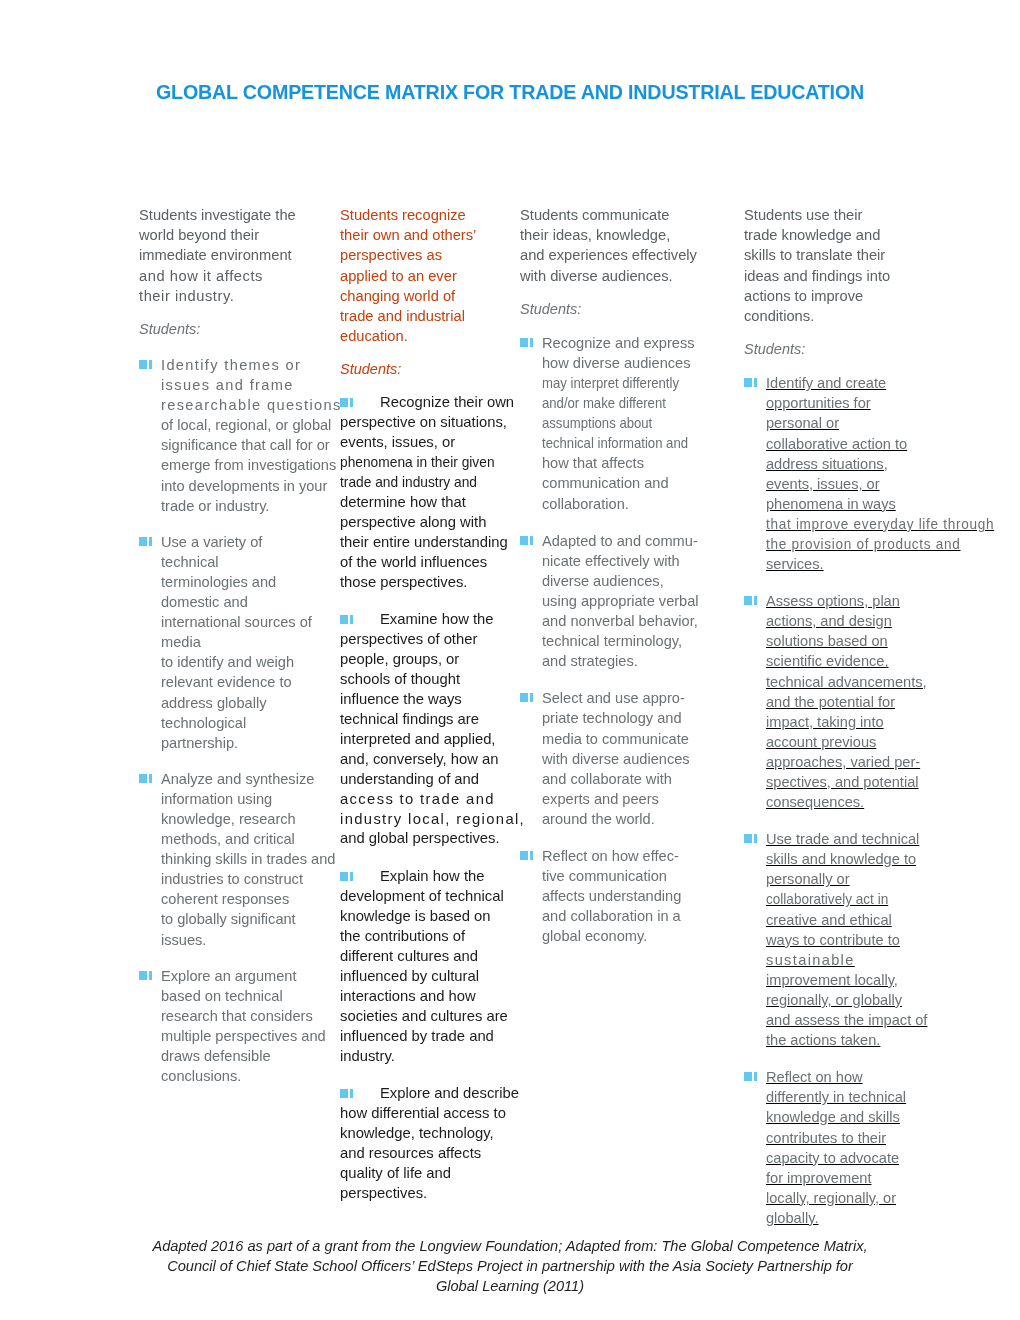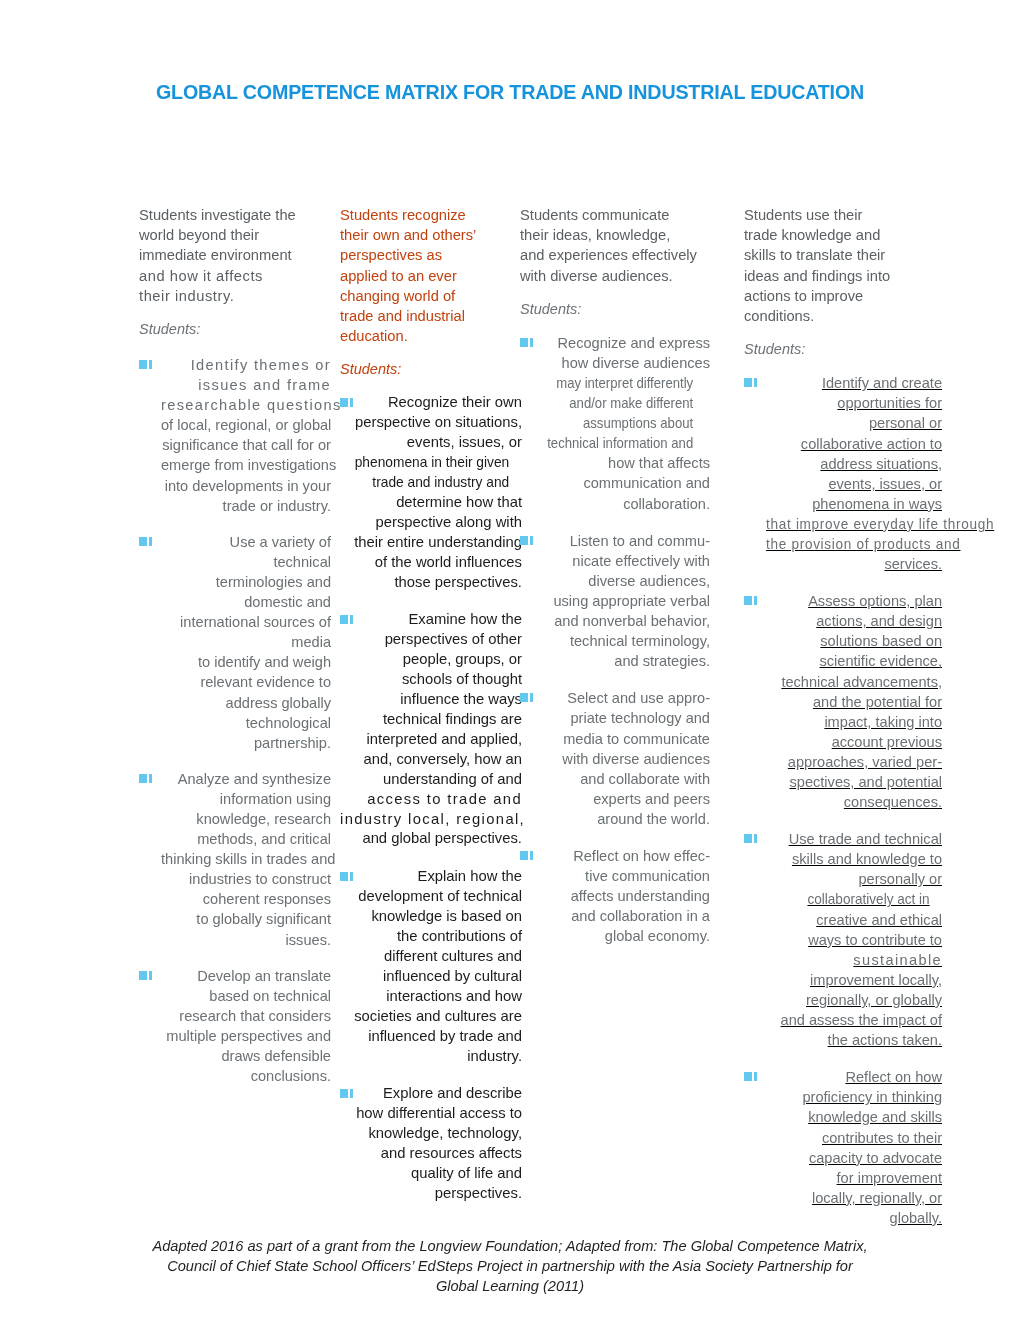--- a/index.html
+++ b/index.html
@@ -88,7 +88,6 @@
     position: relative;
     margin: 0 0 16px 0;
     padding-left: 0;
-    text-align: right;
   }
   ul.bul > li:last-child { margin-bottom: 0; }
 

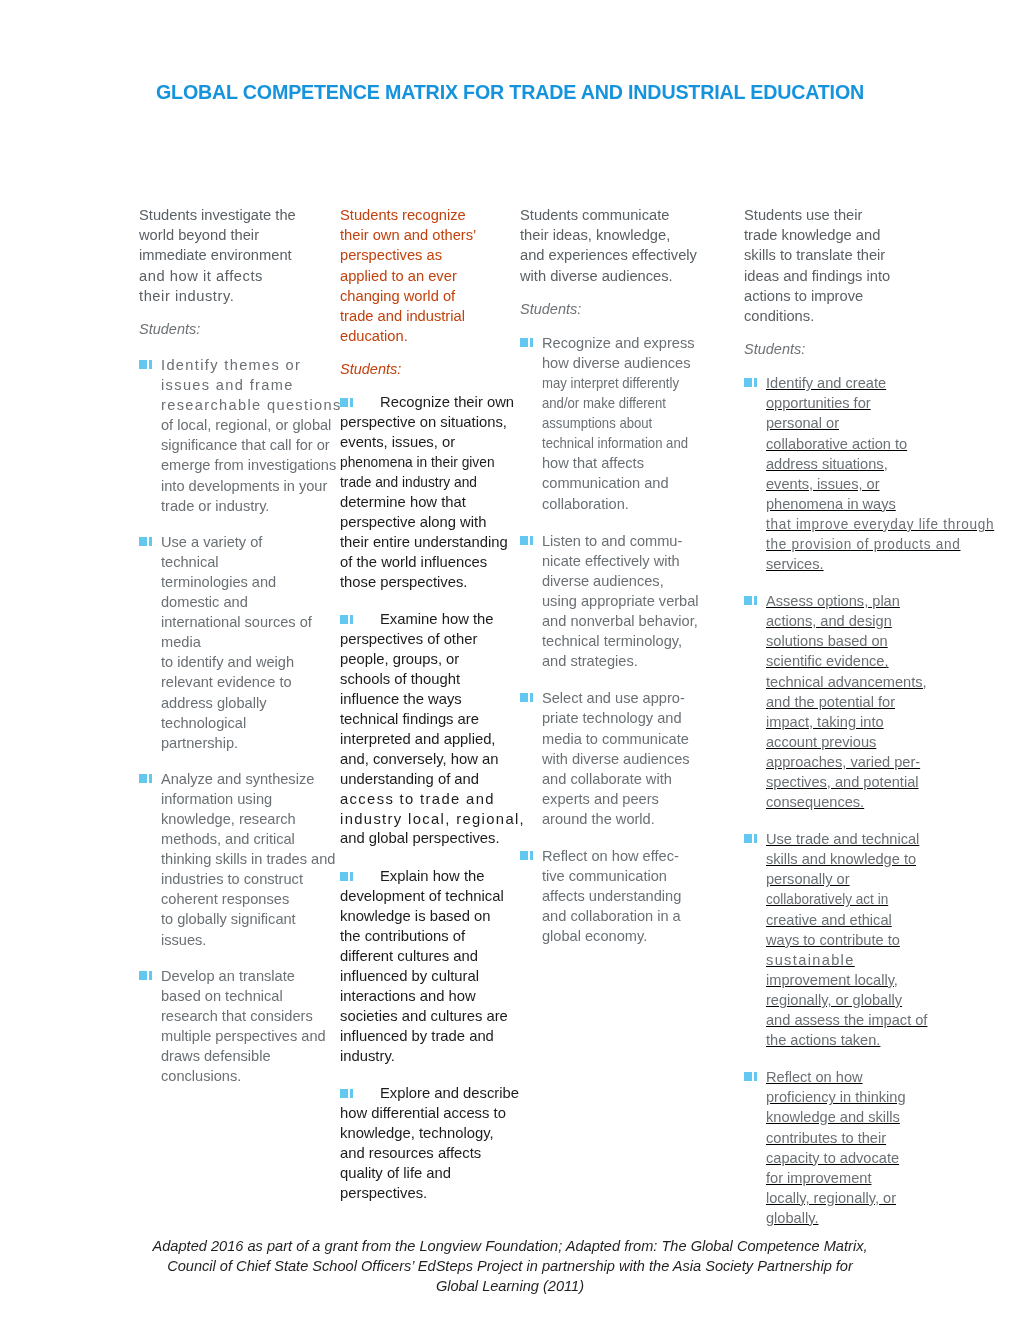--- a/index.html
+++ b/index.html
@@ -373,7 +373,7 @@
                 <i class="b2"></i>
               </span>
               <span class="btext">
-                <span class="ln">Listen to and commu-</span>
+                <span class="ln">Adapted to and commu-</span>
                 <span class="ln">nicate effectively with</span>
                 <span class="ln">diverse audiences,</span>
                 <span class="ln">using appropriate verbal</span>

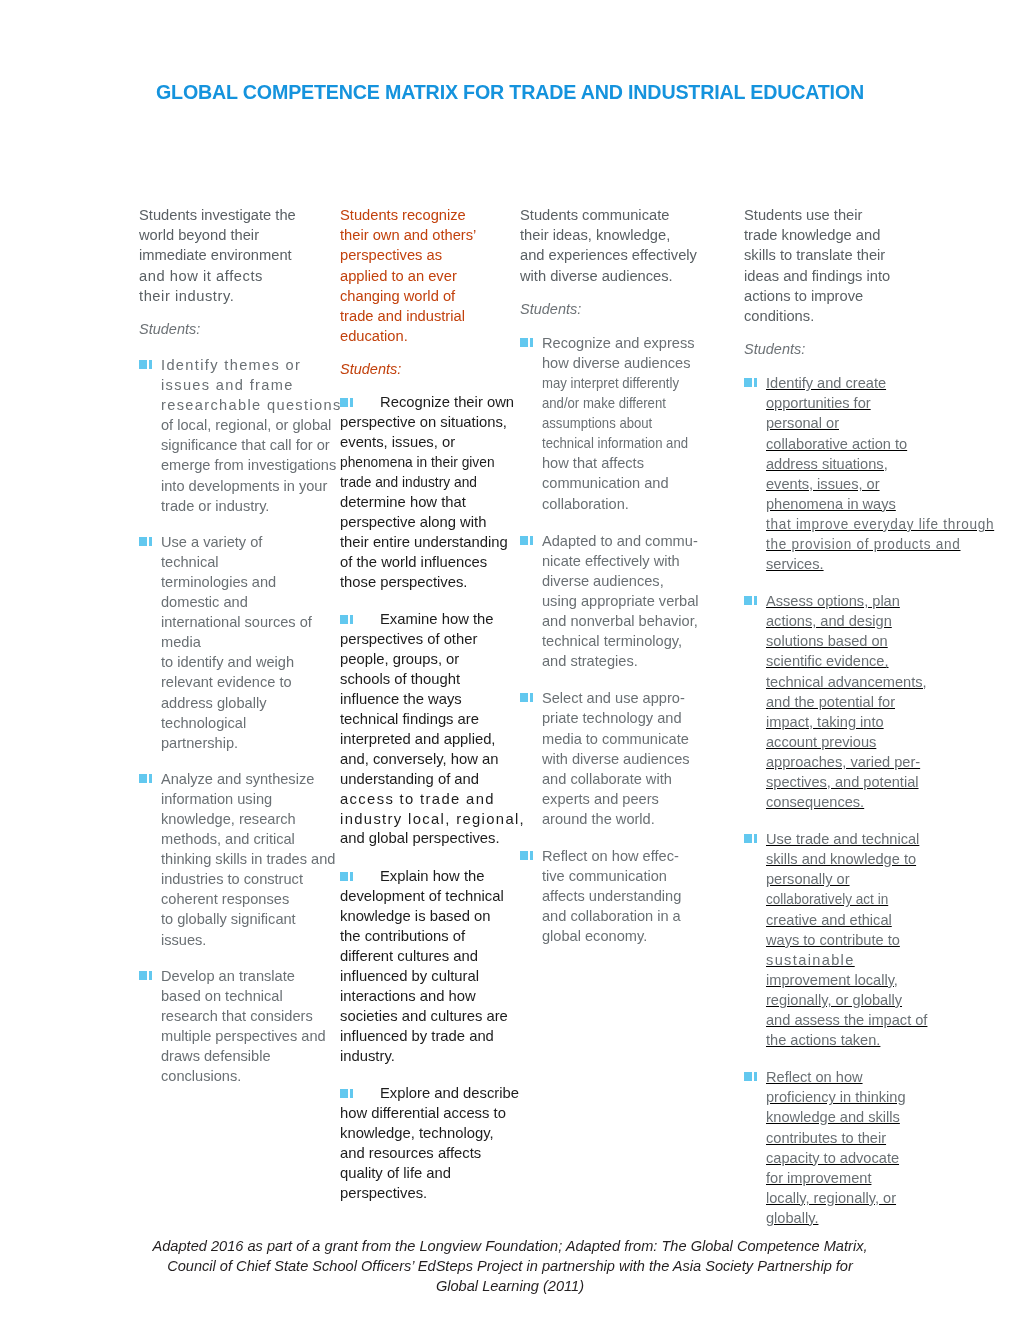--- a/index.html
+++ b/index.html
@@ -241,7 +241,7 @@
                 <i class="b2"></i>
               </span>
               <span class="btext">
-                <span class="ln">Develop an translate</span>
+                <span class="ln">Explore an argument</span>
                 <span class="ln">based on technical</span>
                 <span class="ln">research  that considers</span>
                 <span class="ln">multiple perspectives and</span>

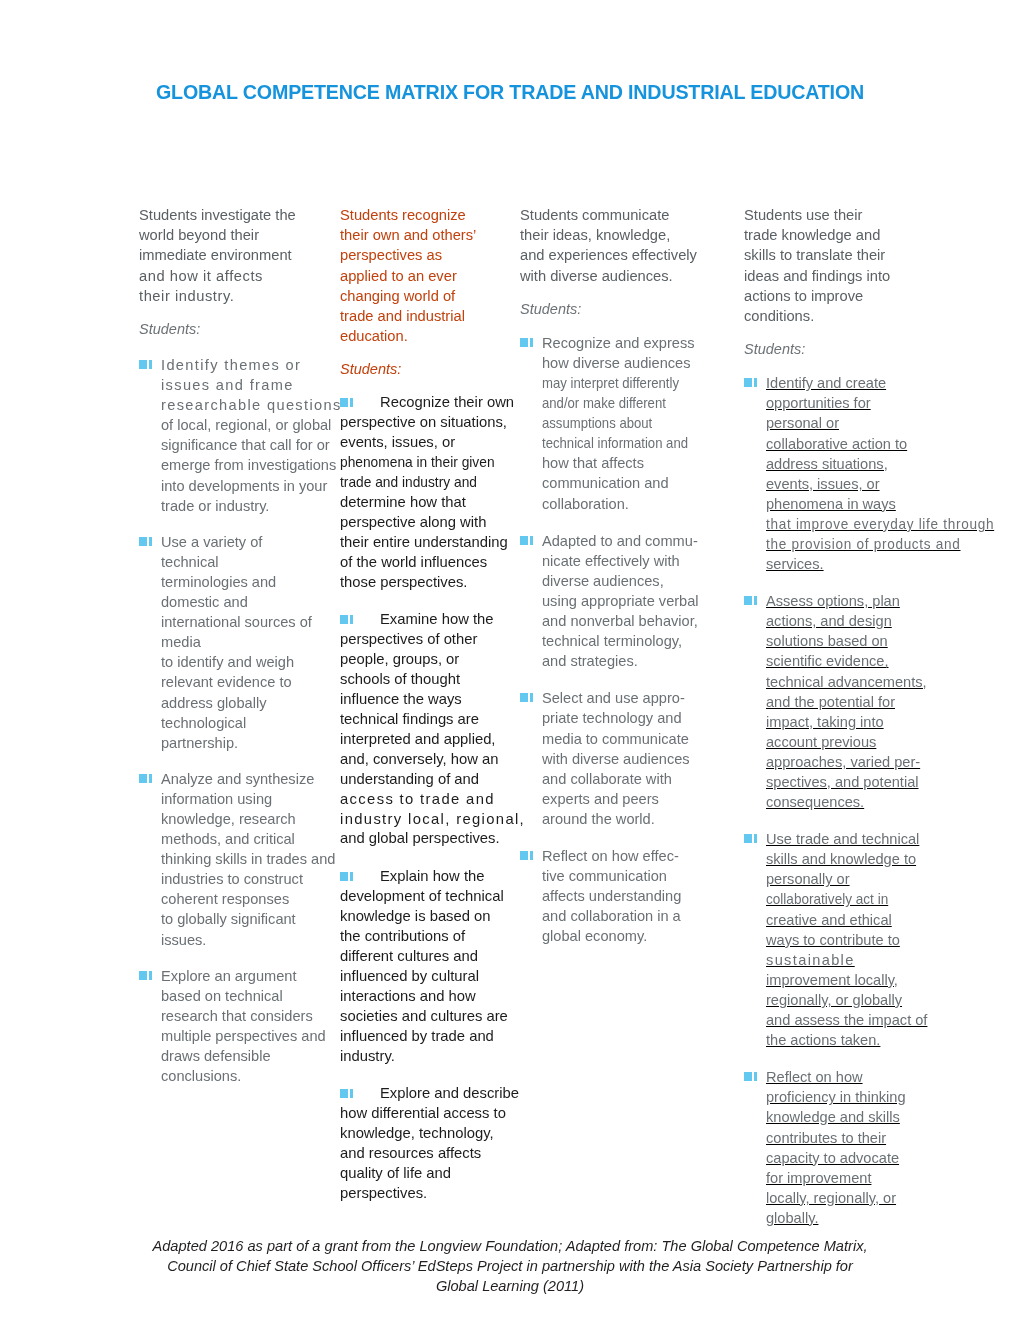--- a/index.html
+++ b/index.html
@@ -489,7 +489,7 @@
               </span>
               <span class="btext">
                 <span class="ln">Reflect on how</span>
-                <span class="ln">proficiency in thinking</span>
+                <span class="ln">differently in technical</span>
                 <span class="ln">knowledge and skills</span>
                 <span class="ln">contributes to their</span>
                 <span class="ln">capacity to advocate</span>

